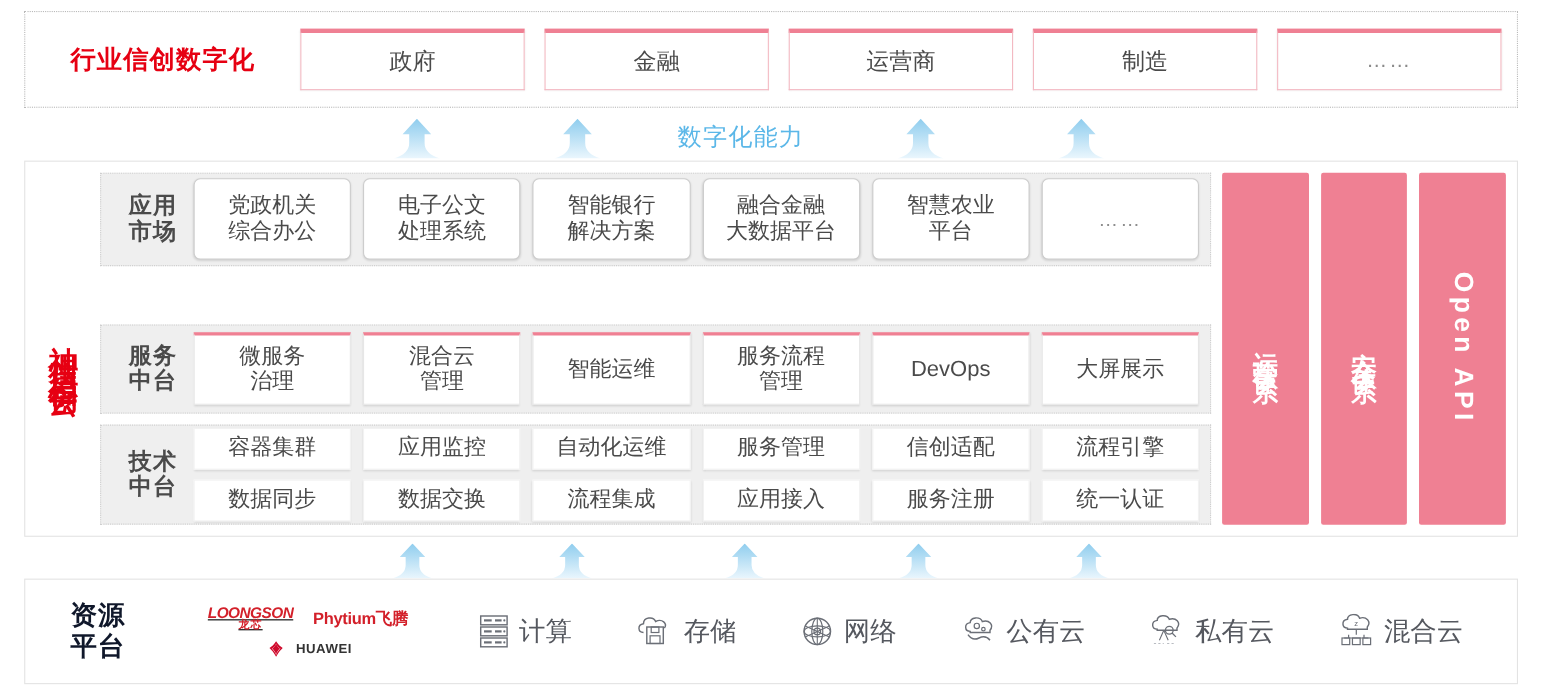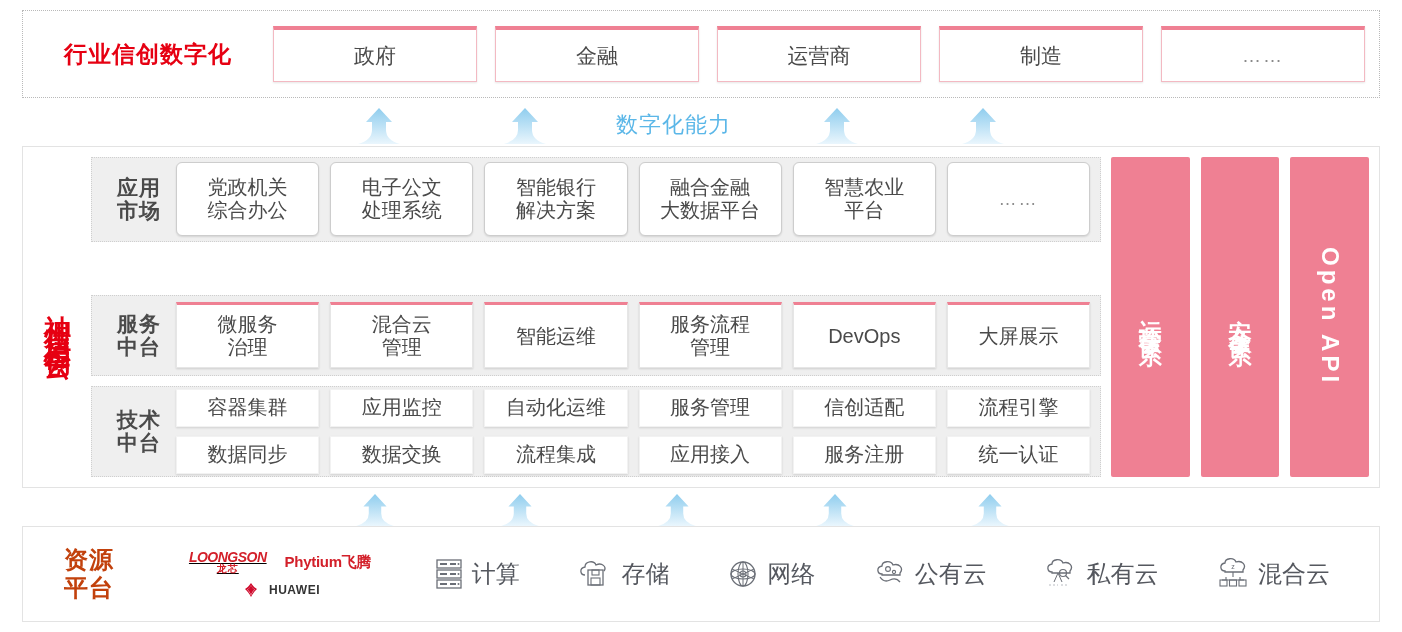--- a/index.html
+++ b/index.html
@@ -234,7 +234,7 @@
     width: 132px;
     flex-shrink: 0;
     text-align: center;
-    color: #c2410c;
+    color: #0f172a;
     font-size: 24px;
     font-weight: bold;
     line-height: 1.18;

